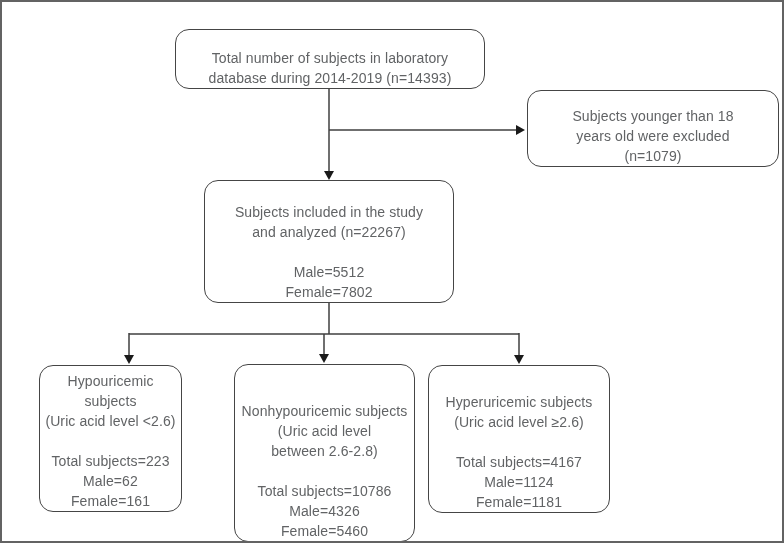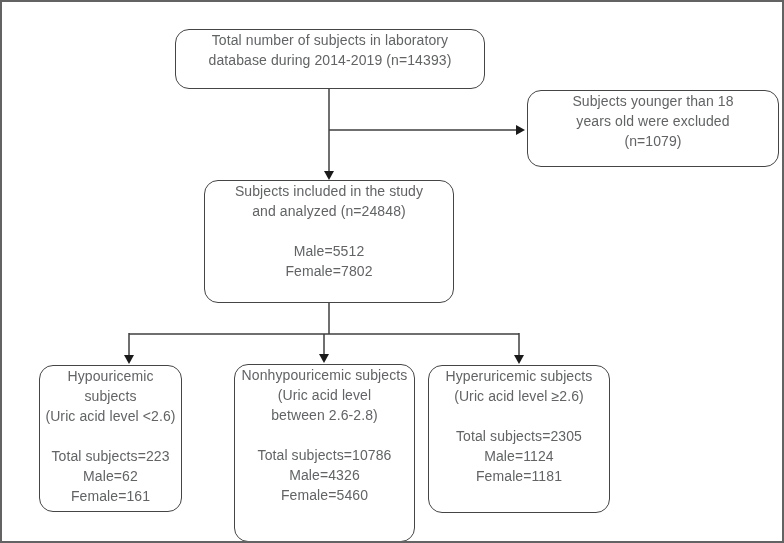--- a/index.html
+++ b/index.html
@@ -24,7 +24,7 @@
     border-radius: 14px;
     background: #ffffff;
     display: flex;
-    align-items: flex-start;
+    align-items: flex-end;
     justify-content: center;
     text-align: center;
   }

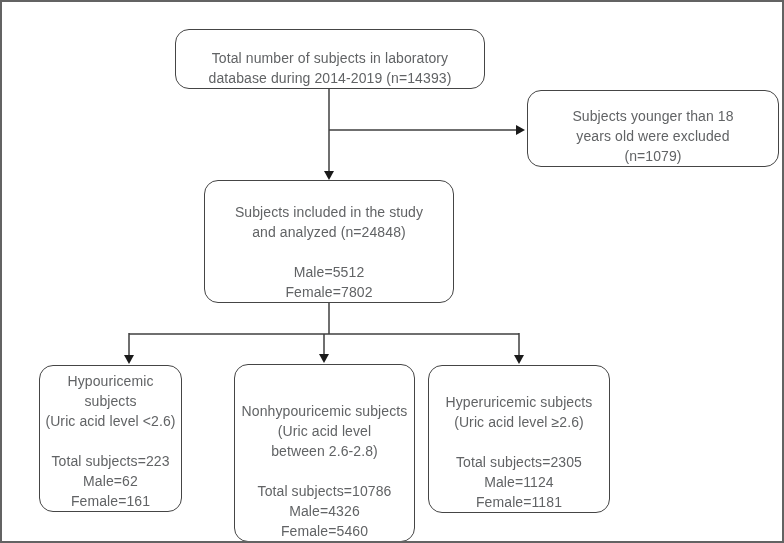--- a/index.html
+++ b/index.html
@@ -86,7 +86,7 @@
 
   <div class="flow-box" id="box-included">
     <div class="box-text">Subjects included in the study
-and analyzed (n=24848)
+and analyzed (n=22267)
 
 Male=5512
 Female=7802</div>

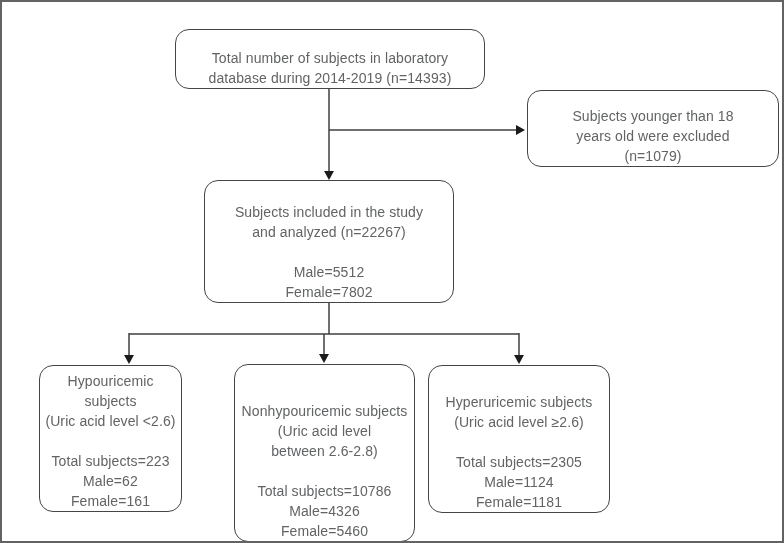--- a/index.html
+++ b/index.html
@@ -115,7 +115,7 @@
     <div class="box-text">Hyperuricemic subjects
 (Uric acid level ≥2.6)
 
-Total subjects=2305
+Total subjects=4167
 Male=1124
 Female=1181</div>
   </div>

